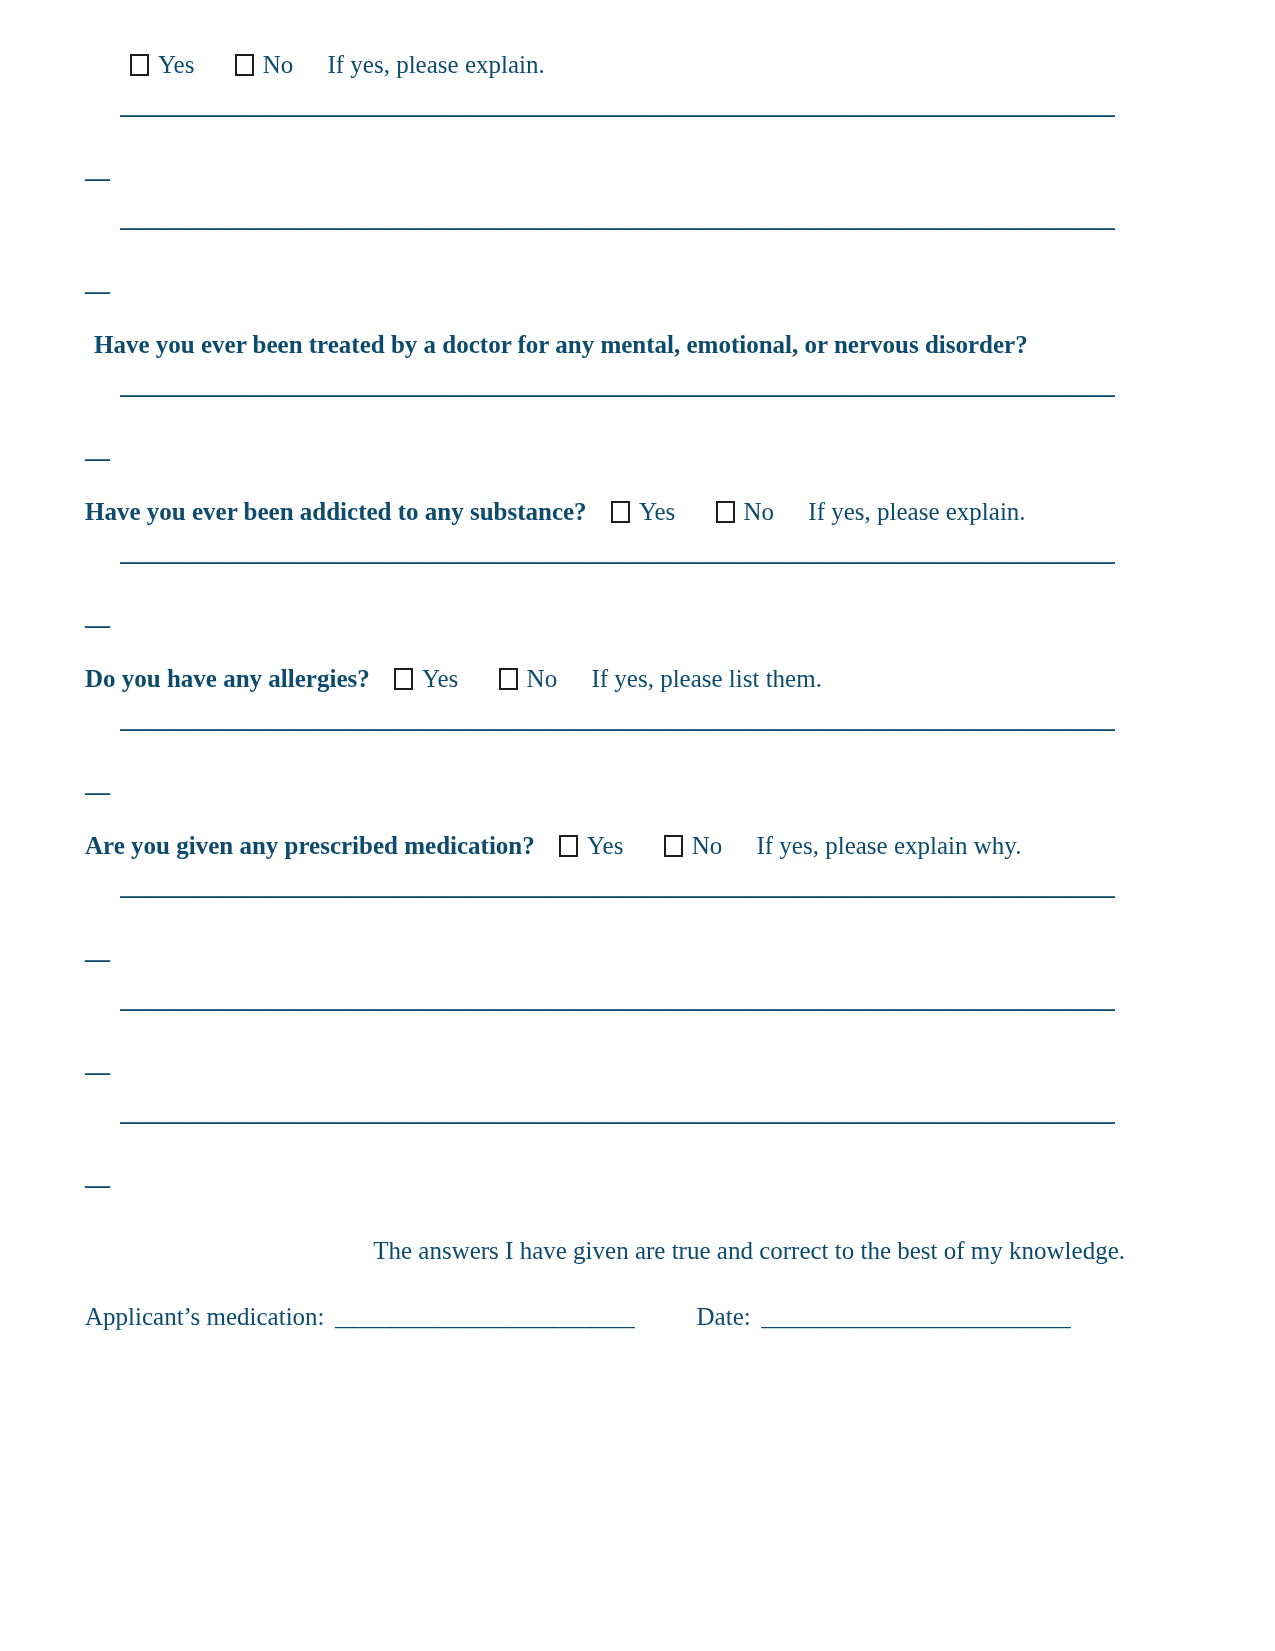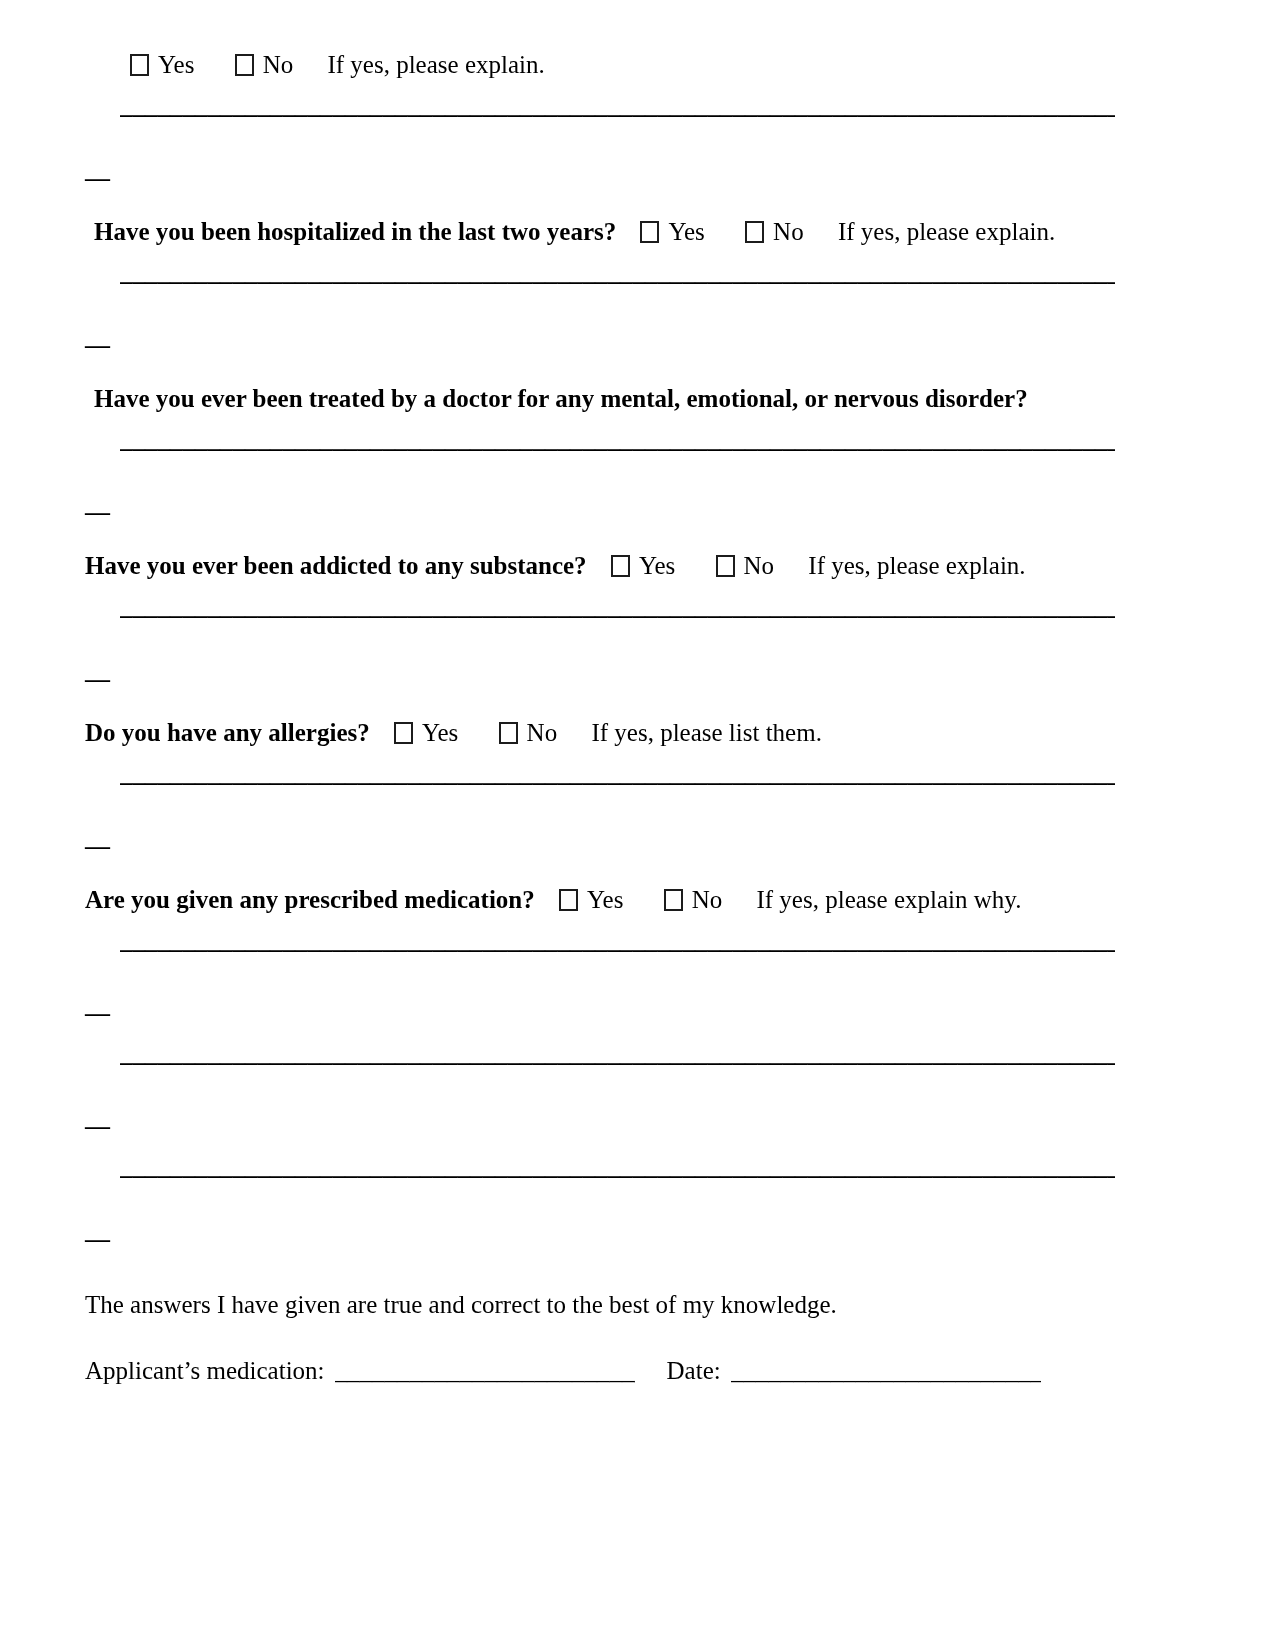--- a/index.html
+++ b/index.html
@@ -10,7 +10,7 @@
     box-sizing: border-box;
     padding: 50px 150px 0 85px;
     background: #ffffff;
-    color: #000000;
+    color: #0c4a6e;
     font-family: "Liberation Serif", serif;
     font-size: 25px;
     line-height: 30px;

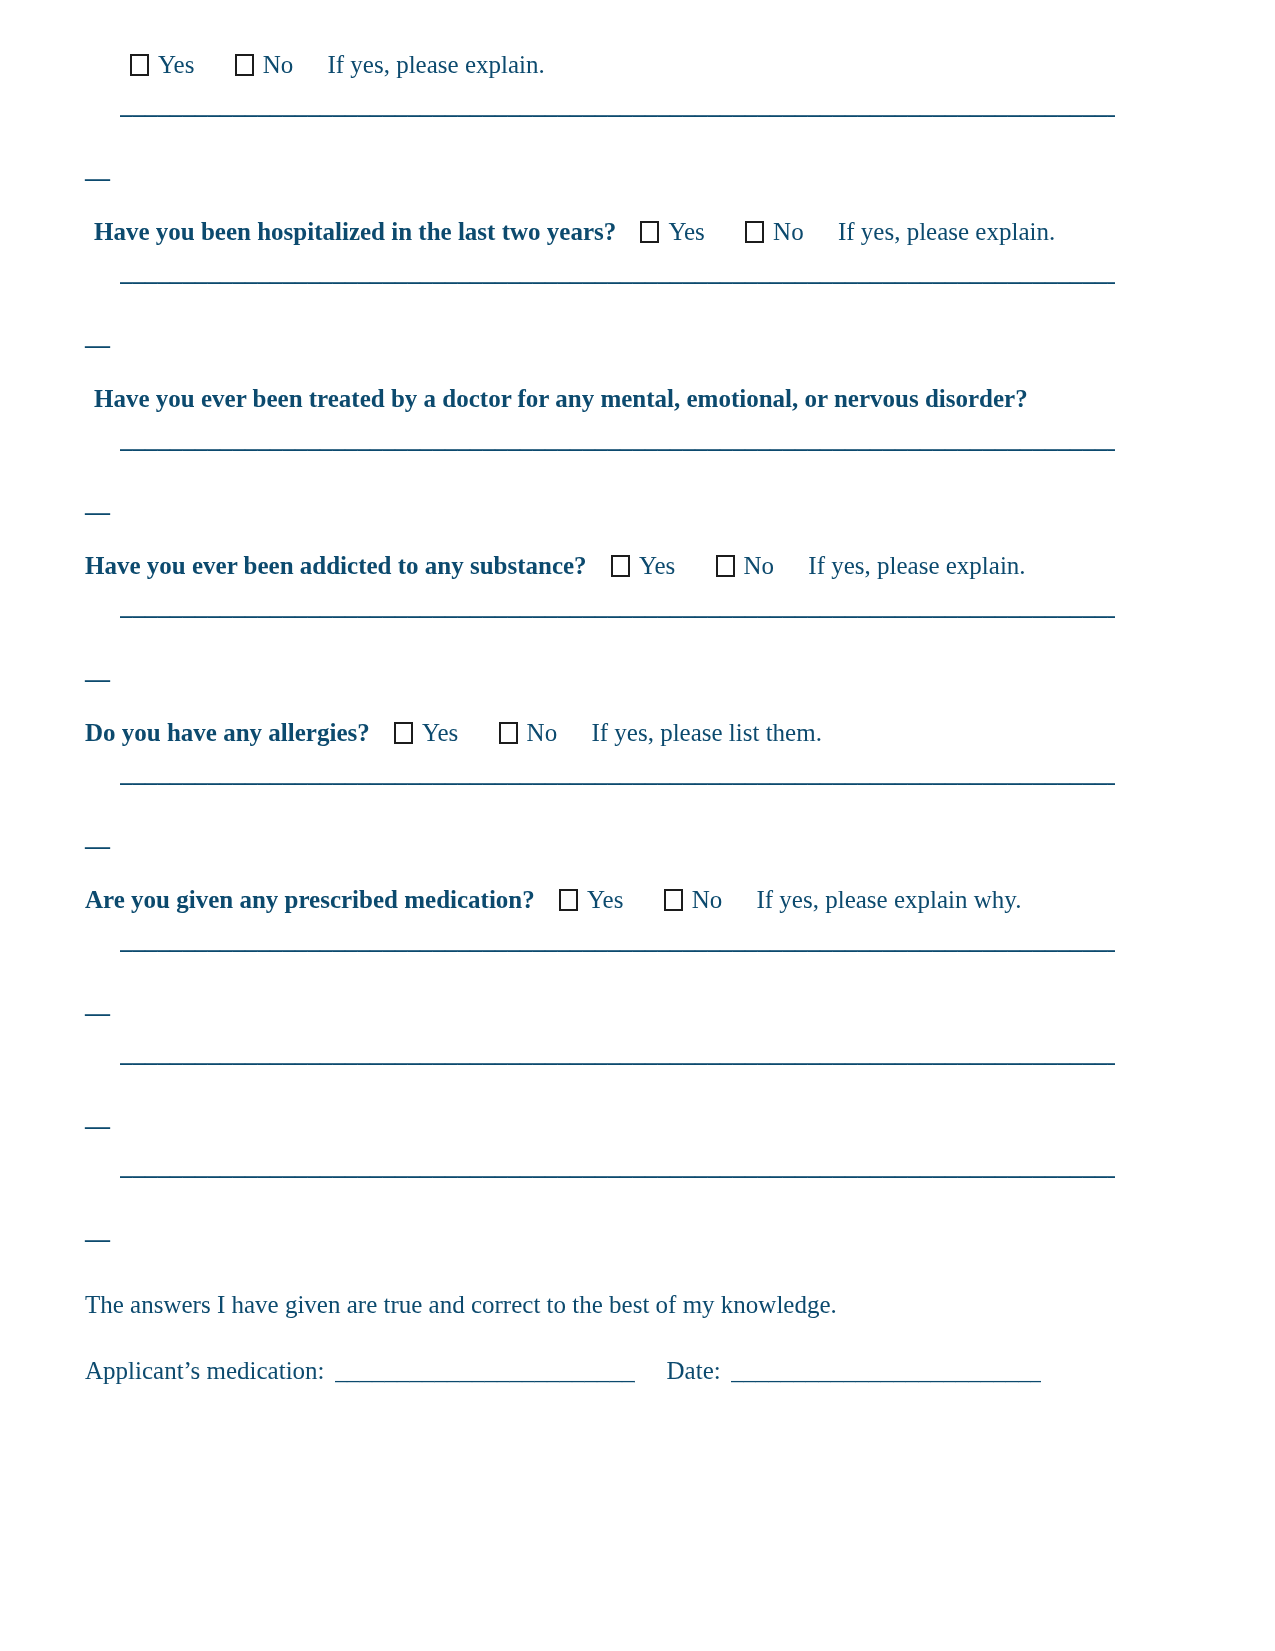--- a/index.html
+++ b/index.html
@@ -88,12 +88,6 @@
   <div class="answer-line">____________________________________________________________________________________________________</div>
   <div class="divider">—</div>
 
-  <p class="question q-indent">
-    <strong>Have you been hospitalized in the last two years?</strong>
-    <span class="checkbox q-gap"></span><span>Yes</span>
-    <span class="checkbox cb2"></span><span>No</span>
-    <span class="prompt">If yes, please explain.</span>
-  </p>
   <div class="answer-line">____________________________________________________________________________________________________</div>
   <div class="divider">—</div>
 

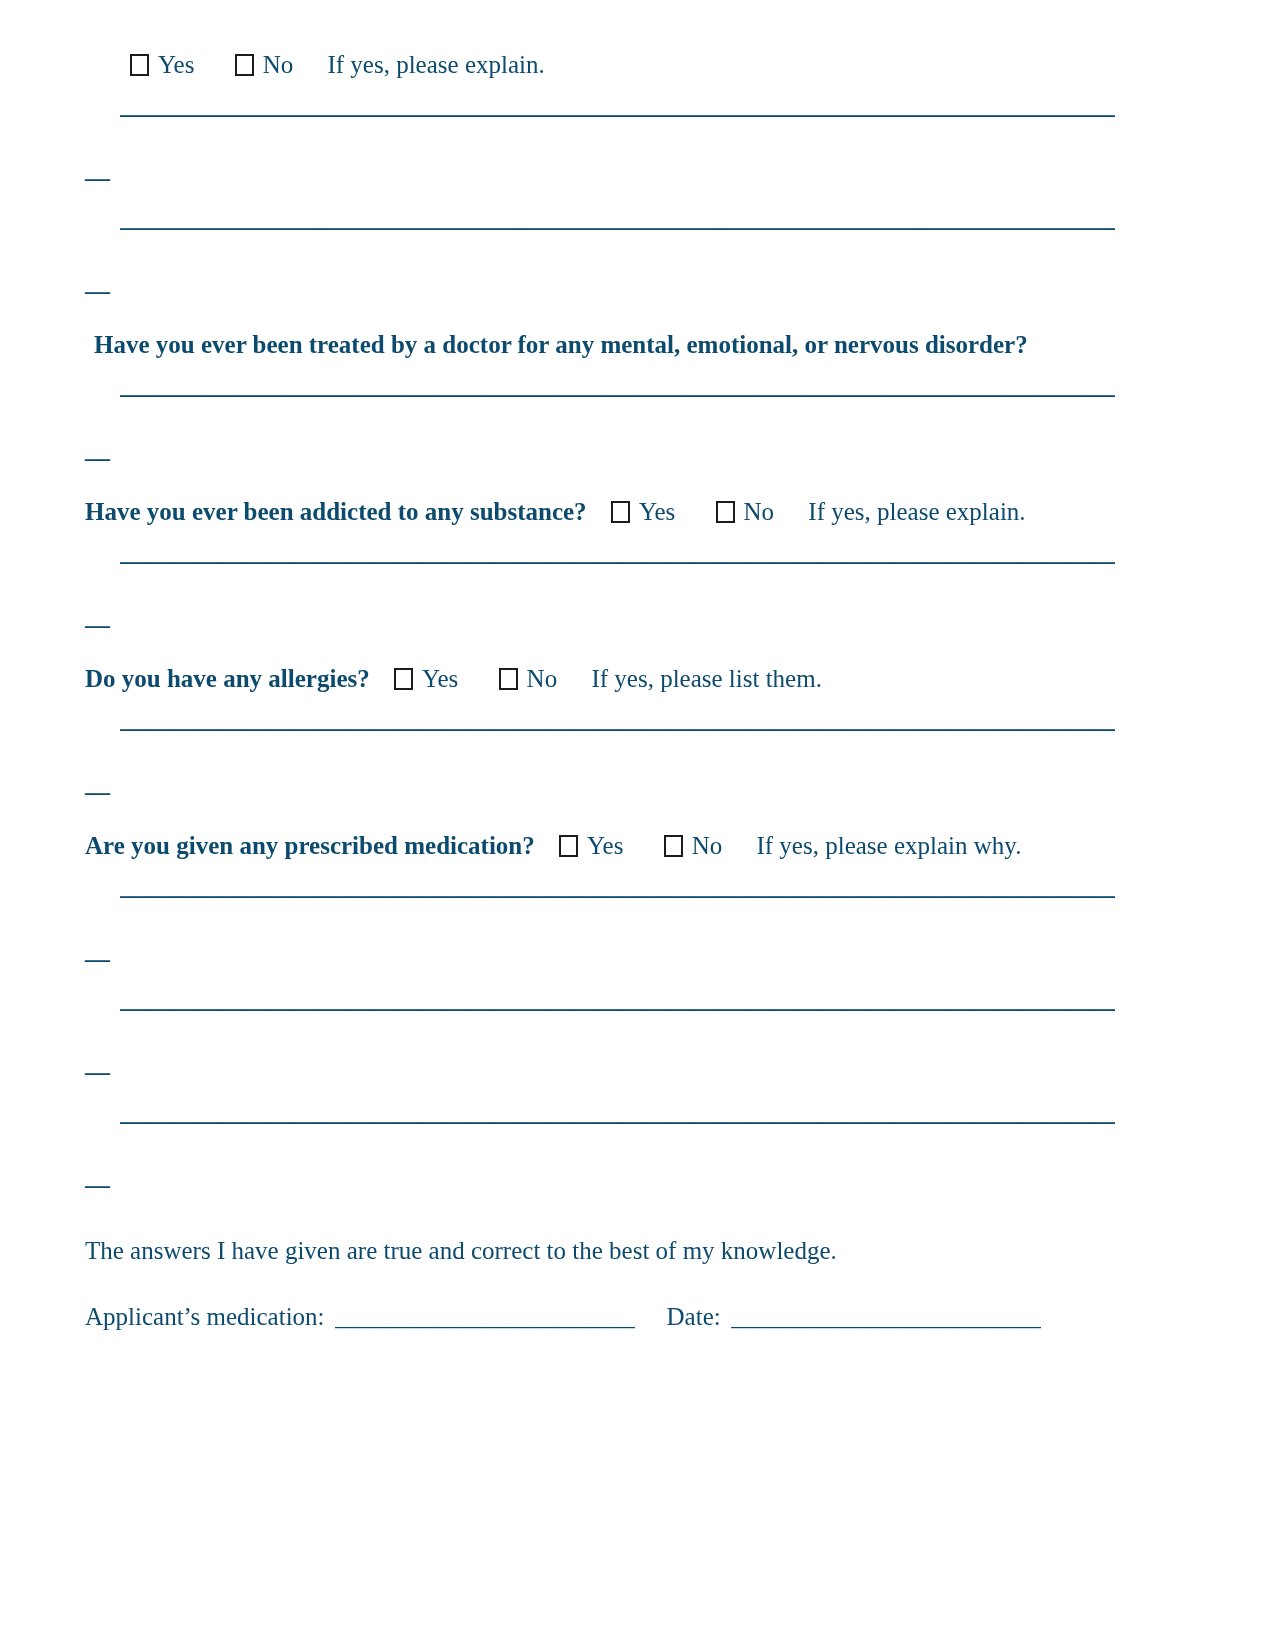--- a/index.html
+++ b/index.html
@@ -61,7 +61,7 @@
     height: 30px;
   }
 
-  .statement { margin-top: 36px; }
+  .statement { margin-top: 36px; text-align: right; }
 
   .signature-row { margin-top: 36px; }
   .fill-line {

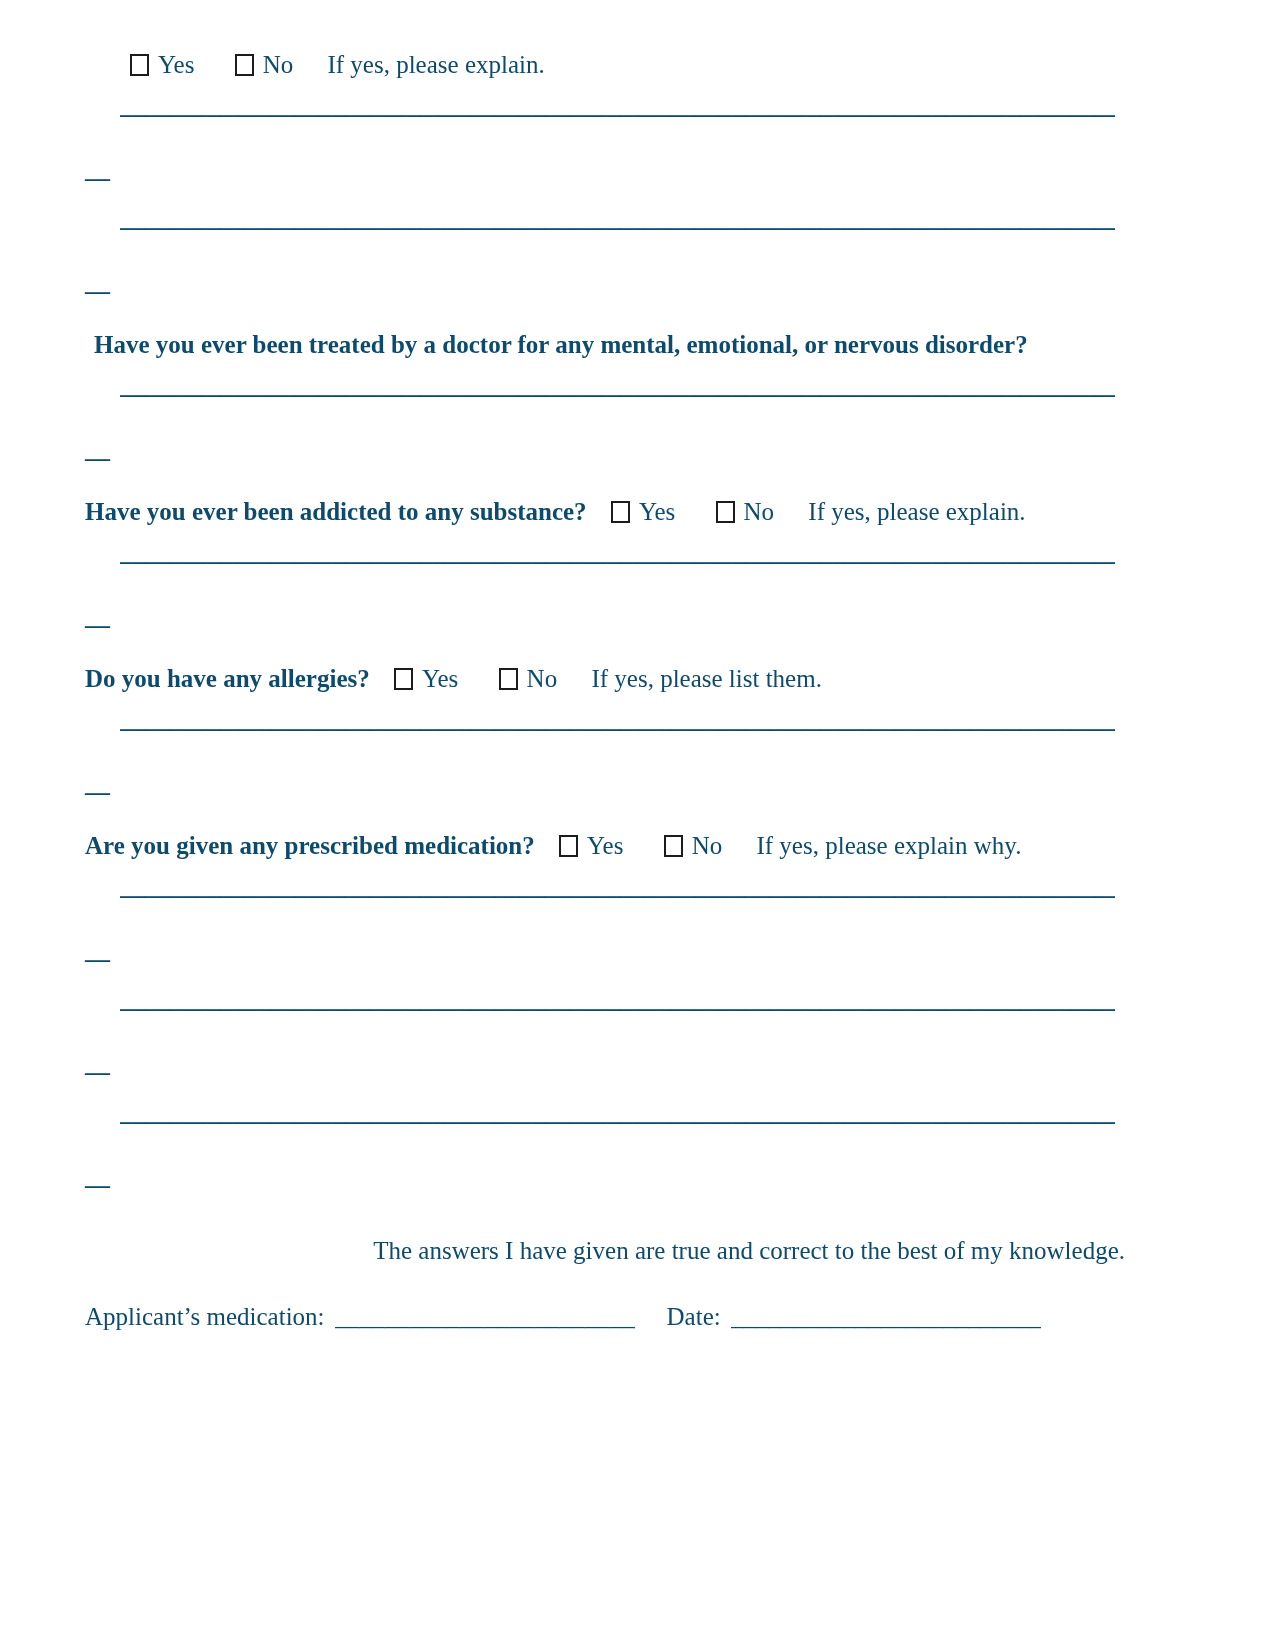--- a/index.html
+++ b/index.html
@@ -73,7 +73,7 @@
   }
   .sig-line  { width: 300px; margin-left: 10px; }
   .date-line { width: 310px; margin-left: 10px; }
-  .date-label { margin-left: 32px; }
+  .date-label { margin-left: 62px; }
 </style>
 </head>
 <body>

